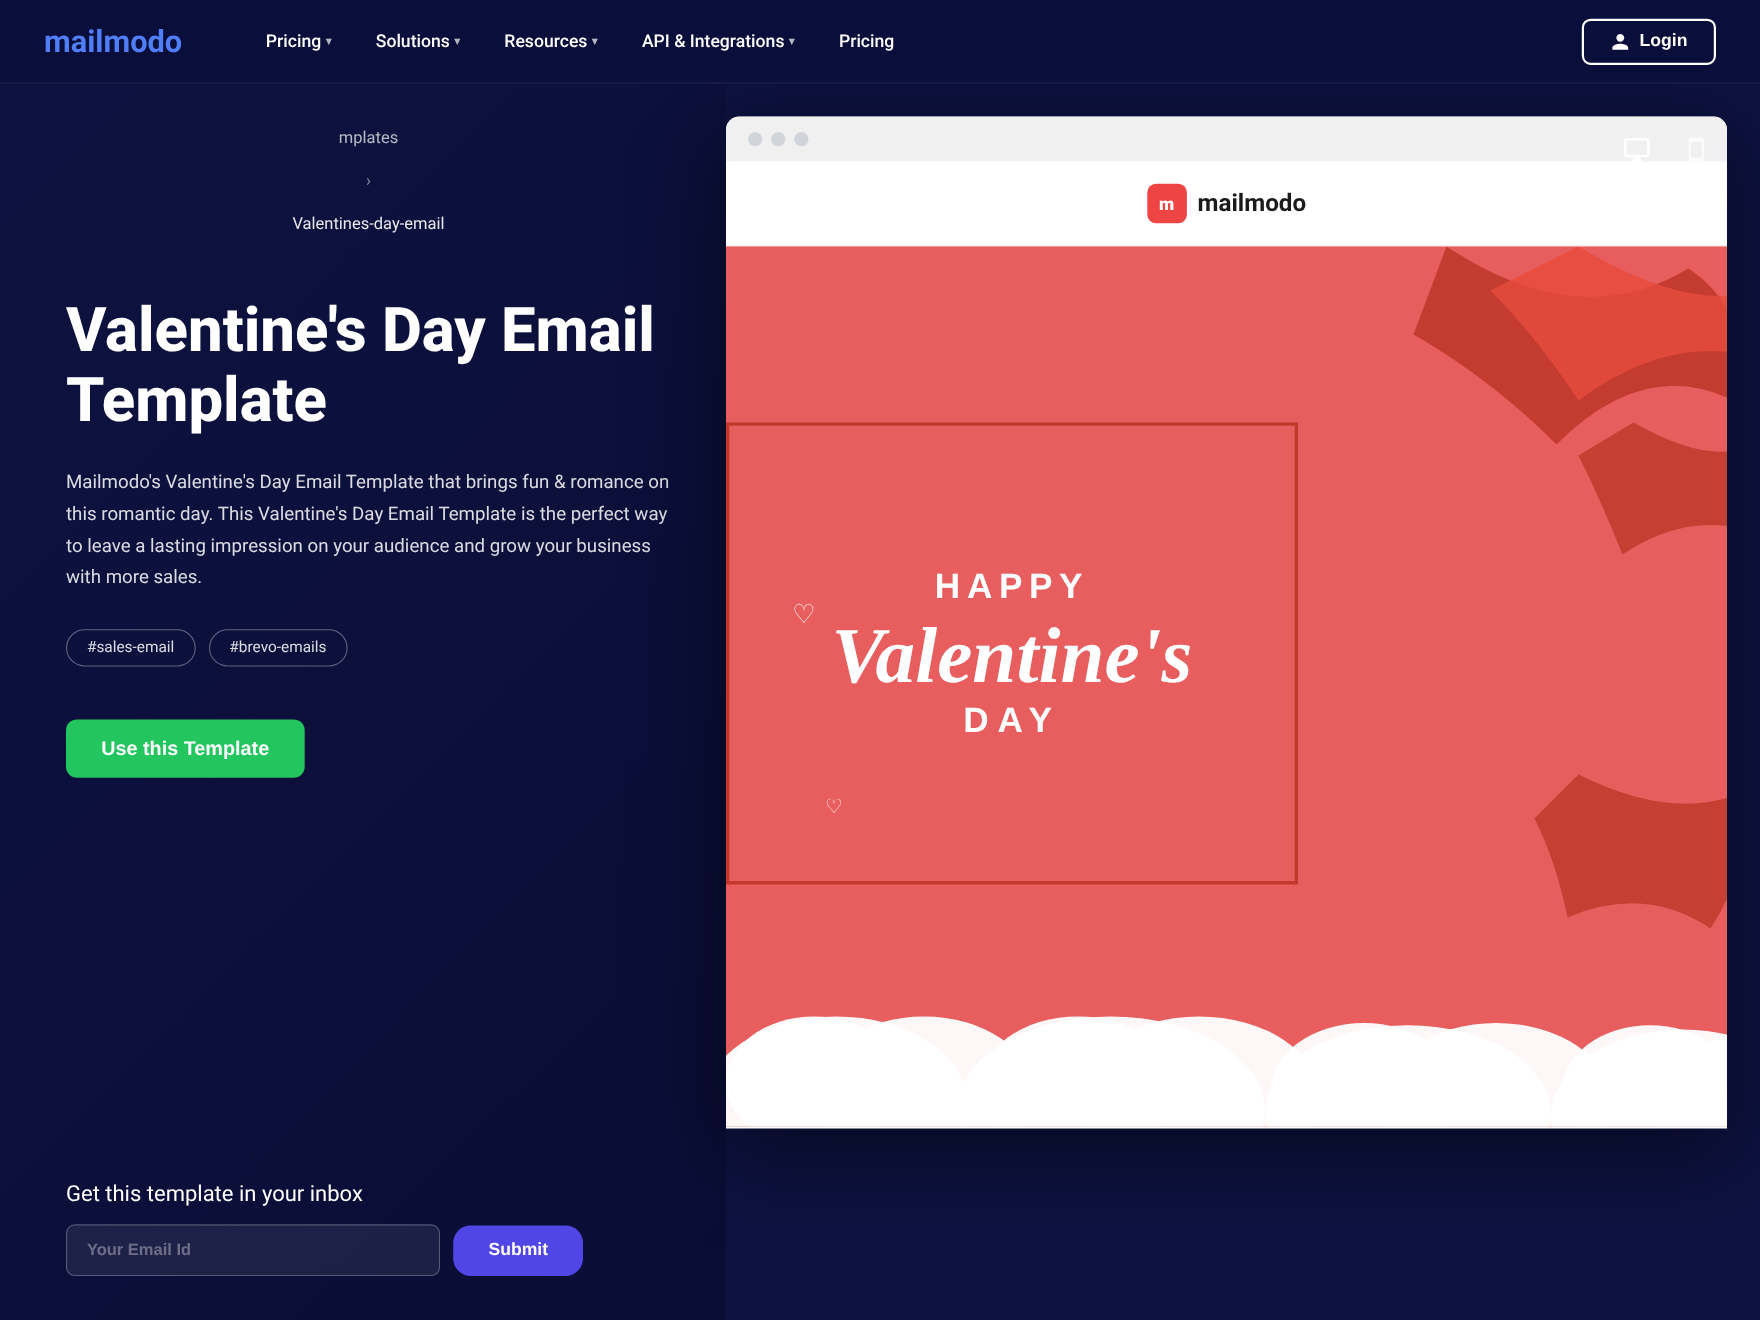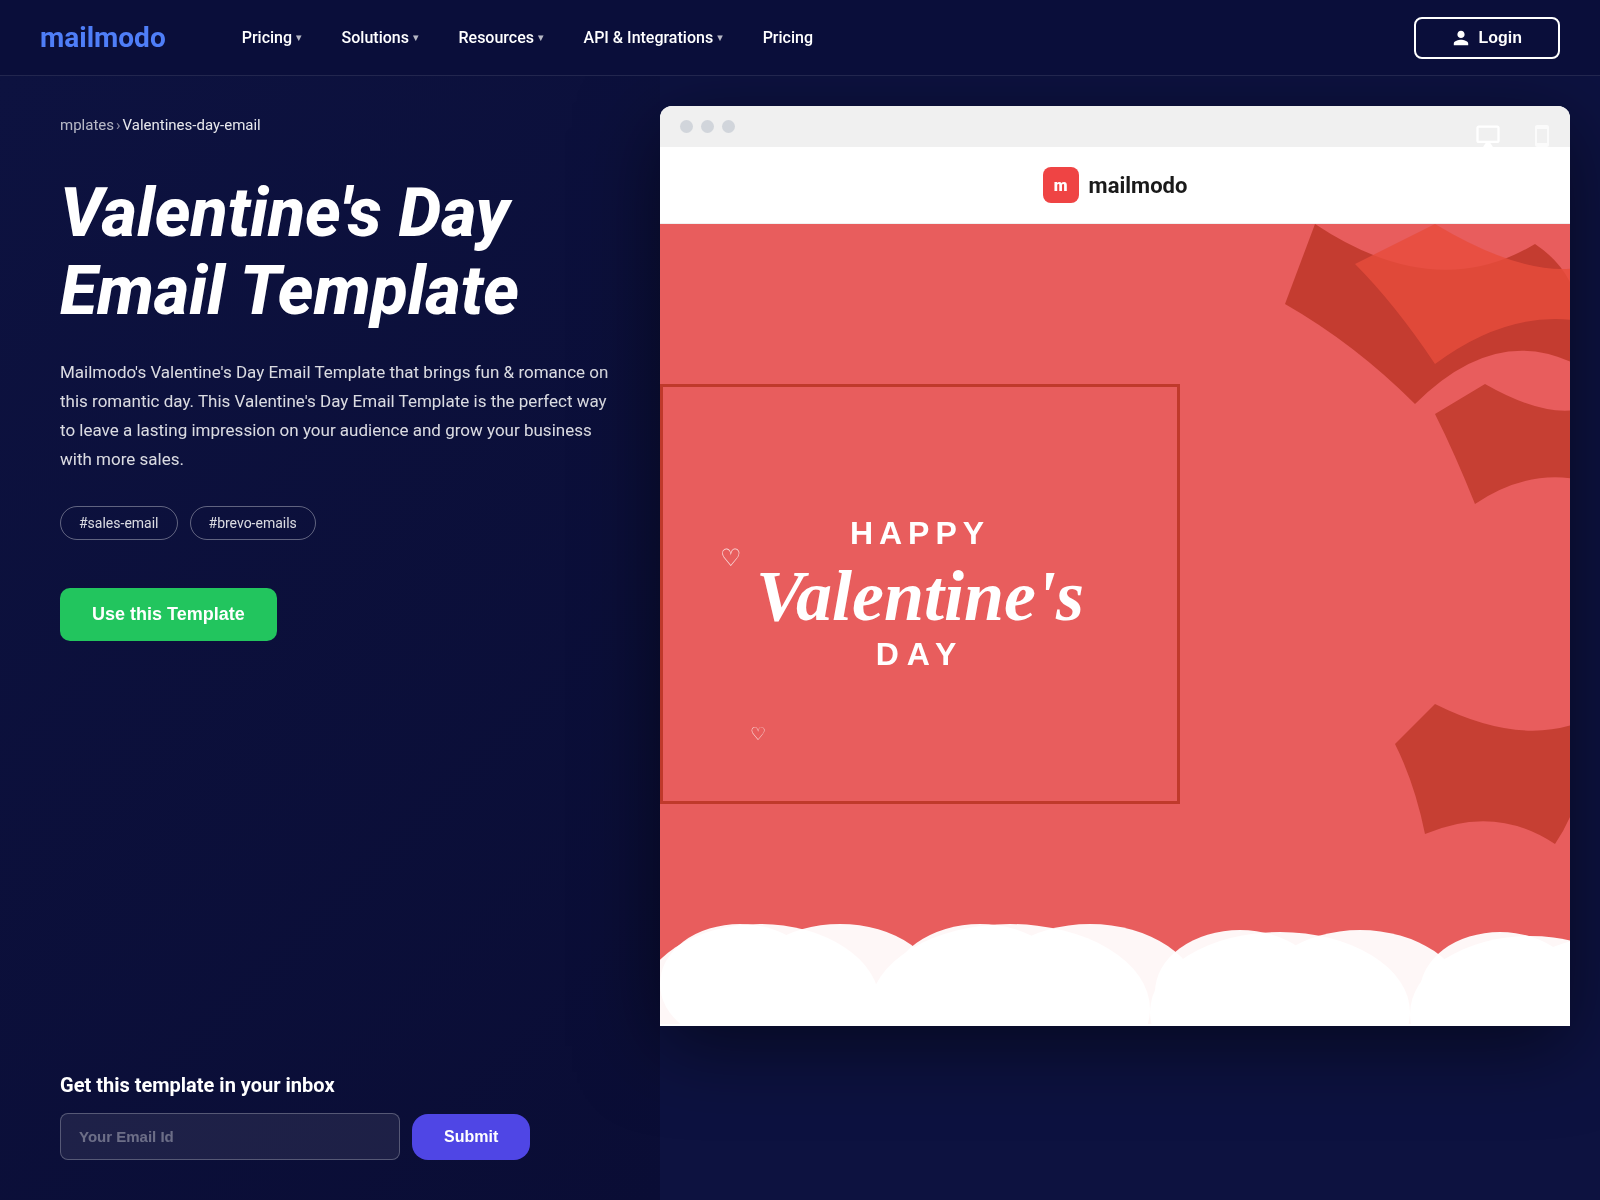--- a/index.html
+++ b/index.html
@@ -65,7 +65,7 @@
       display: flex;
       align-items: center;
       gap: 8px;
-      padding: 10px 36px;
+      padding: 10px 24px;
       border: 2px solid #ffffff;
       border-radius: 8px;
       color: #ffffff;

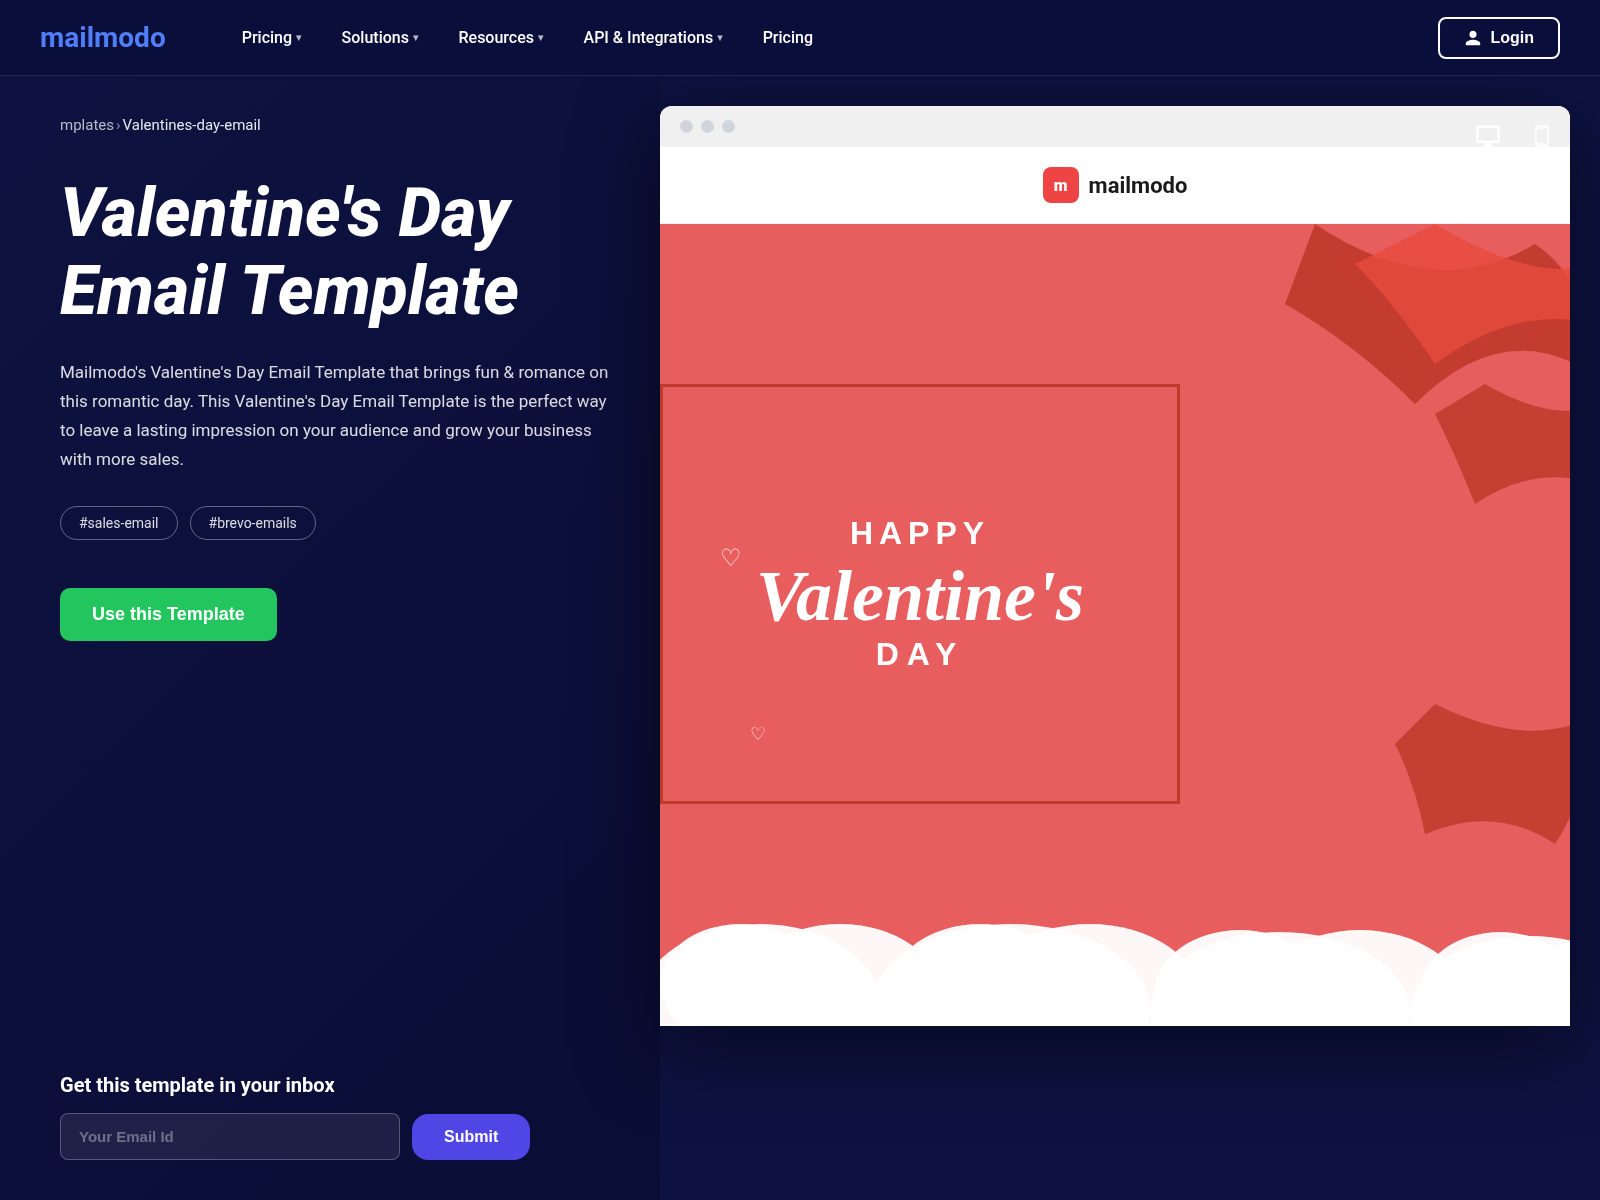--- a/index.html
+++ b/index.html
@@ -96,10 +96,11 @@
     .breadcrumb {
       display: flex;
       align-items: center;
-      gap: 2px;
-      margin-bottom: 40px;
+      gap: 21px;
+      margin-bottom: 56px;
       font-size: 15px;
       color: rgba(255,255,255,0.7);
+      flex-direction: column;
     }
     .breadcrumb-separator { color: rgba(255,255,255,0.5); }
     .breadcrumb-current { color: rgba(255,255,255,0.9); }

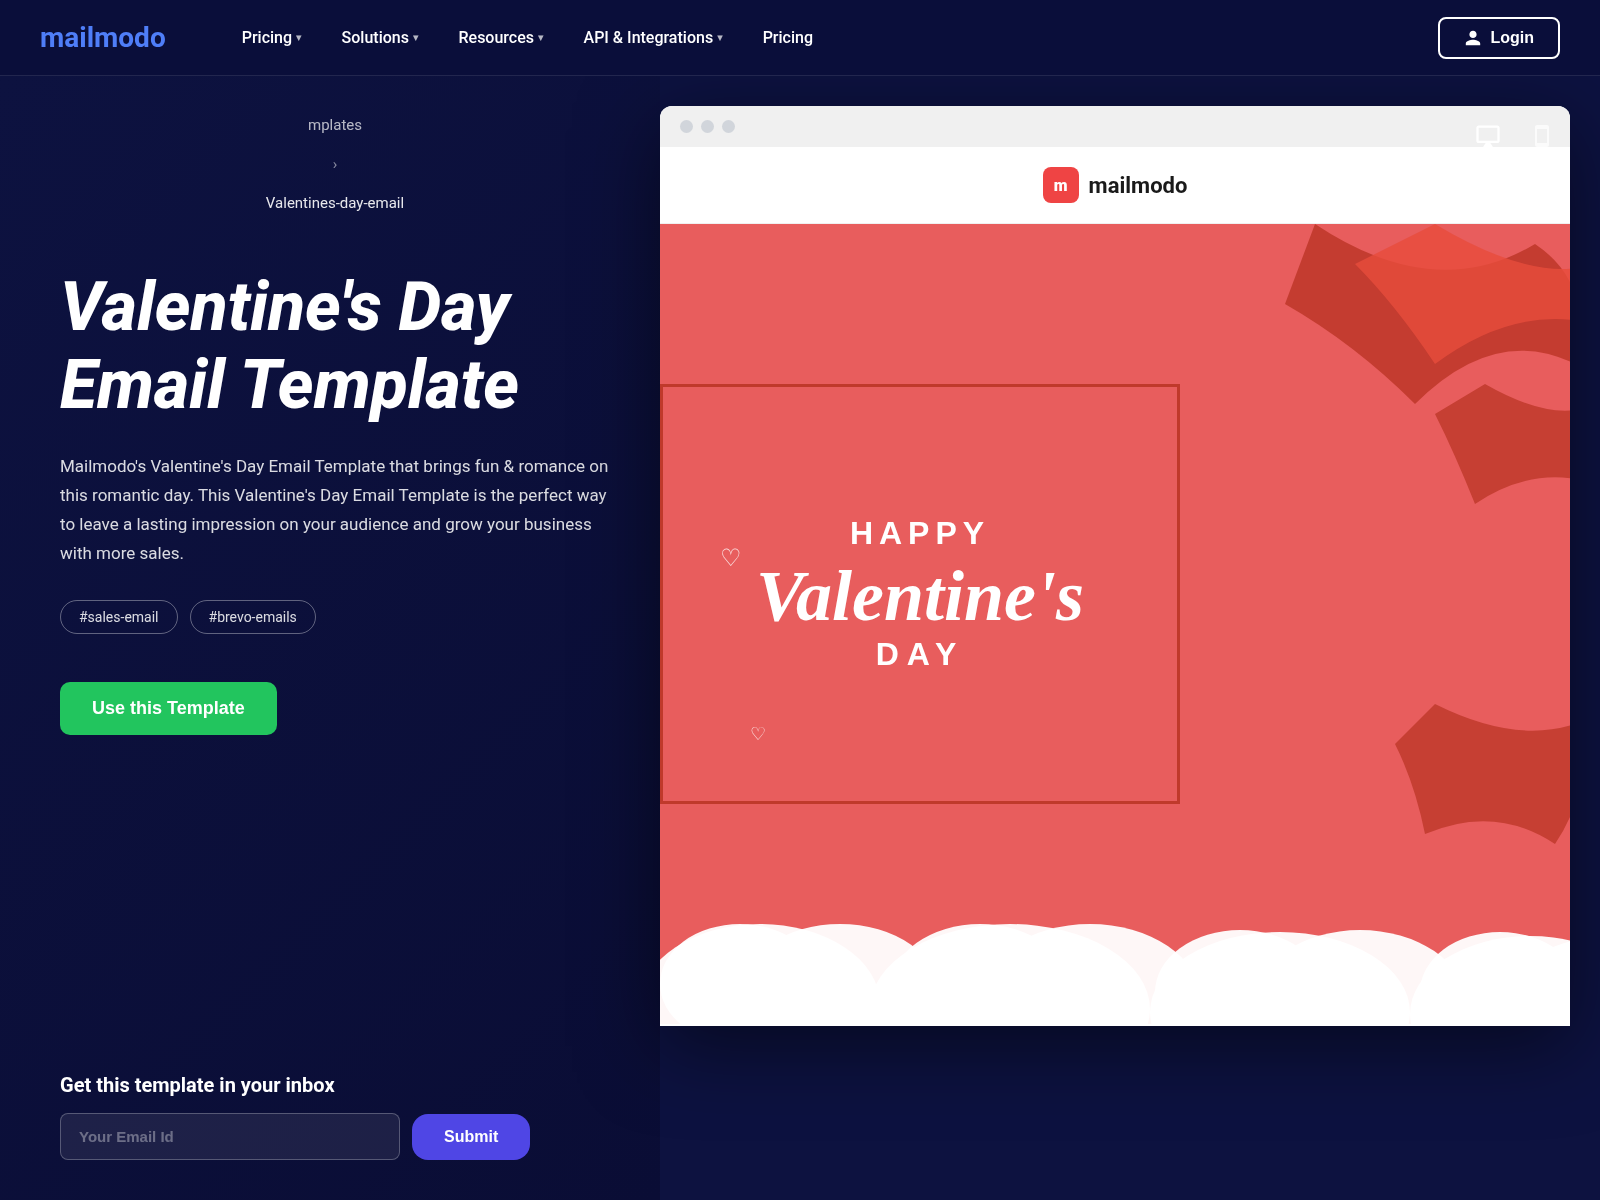--- a/index.html
+++ b/index.html
@@ -127,12 +127,11 @@
 
     
     .hero-title {
-      font-size: 68px;
+      font-size: 56px;
       font-weight: 800;
       line-height: 1.15;
       margin-bottom: 28px;
       color: #ffffff;
-      font-style: italic;
     }
 
     

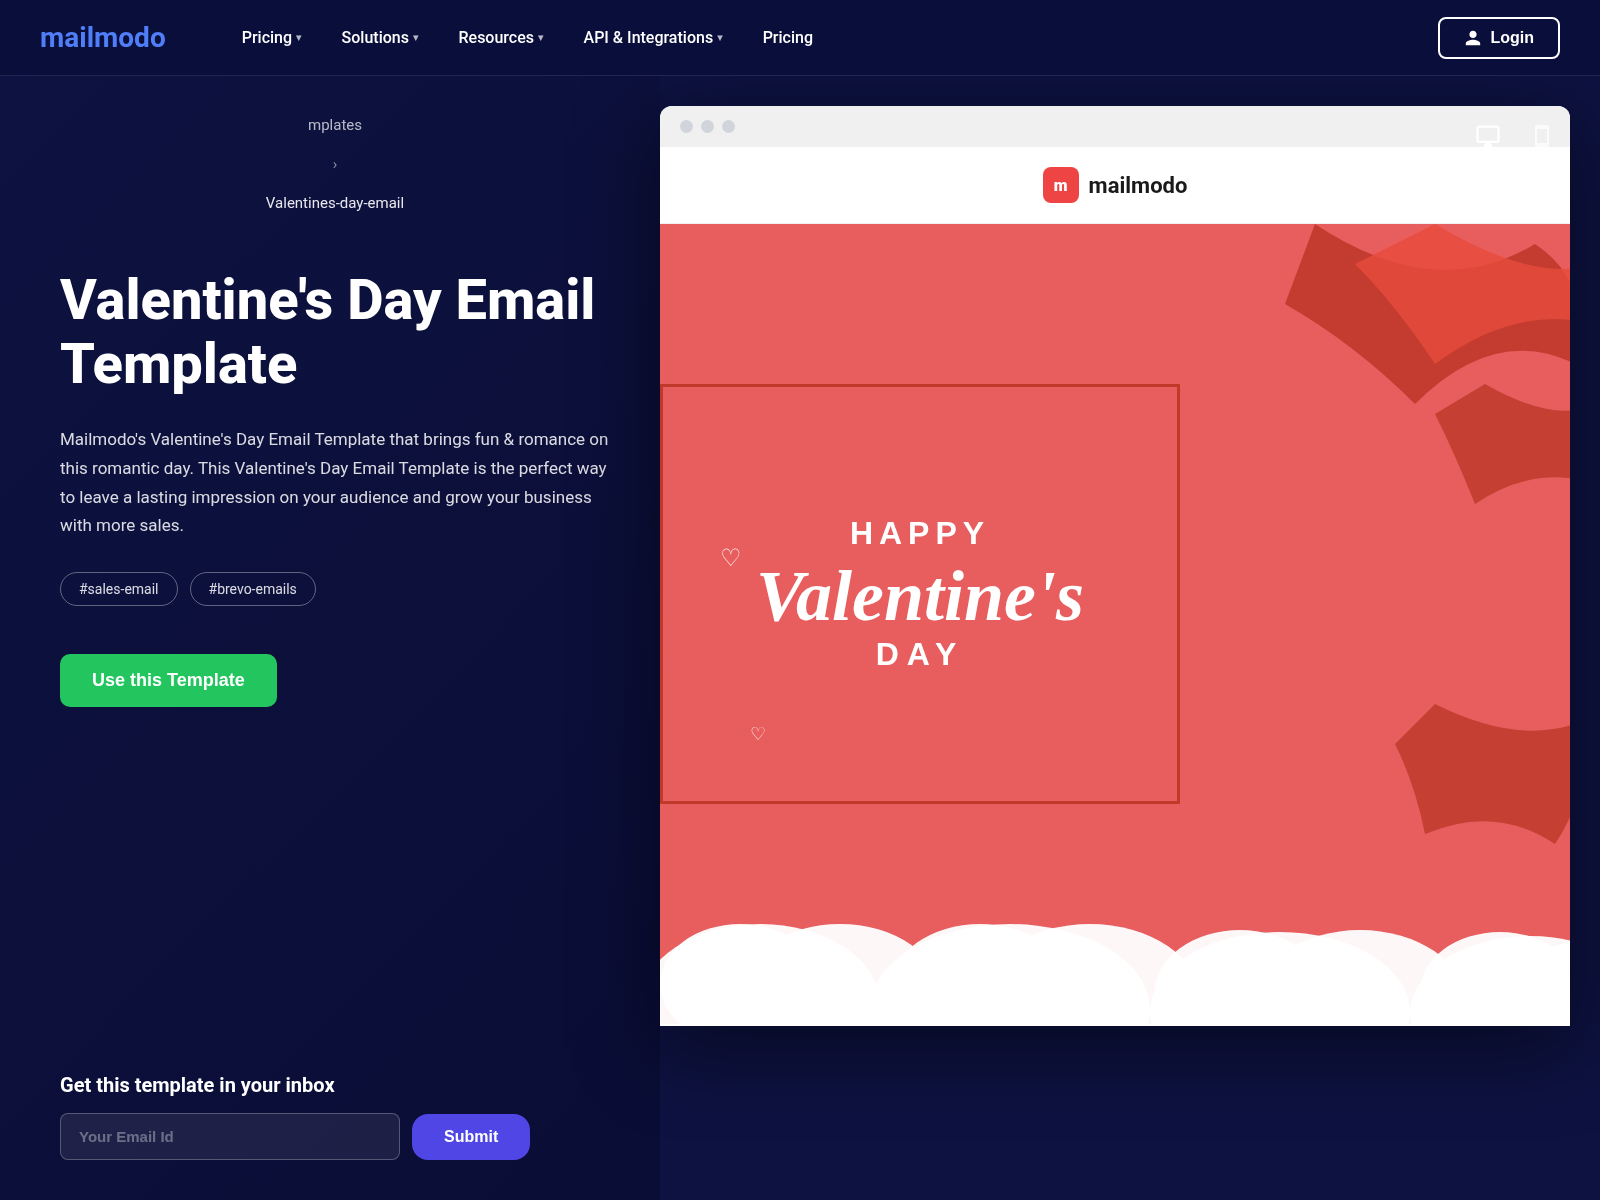--- a/index.html
+++ b/index.html
@@ -183,7 +183,7 @@
     }
     .inbox-label {
       font-size: 20px;
-      font-weight: 700;
+      font-weight: 400;
       color: #ffffff;
       margin-bottom: 16px;
     }

